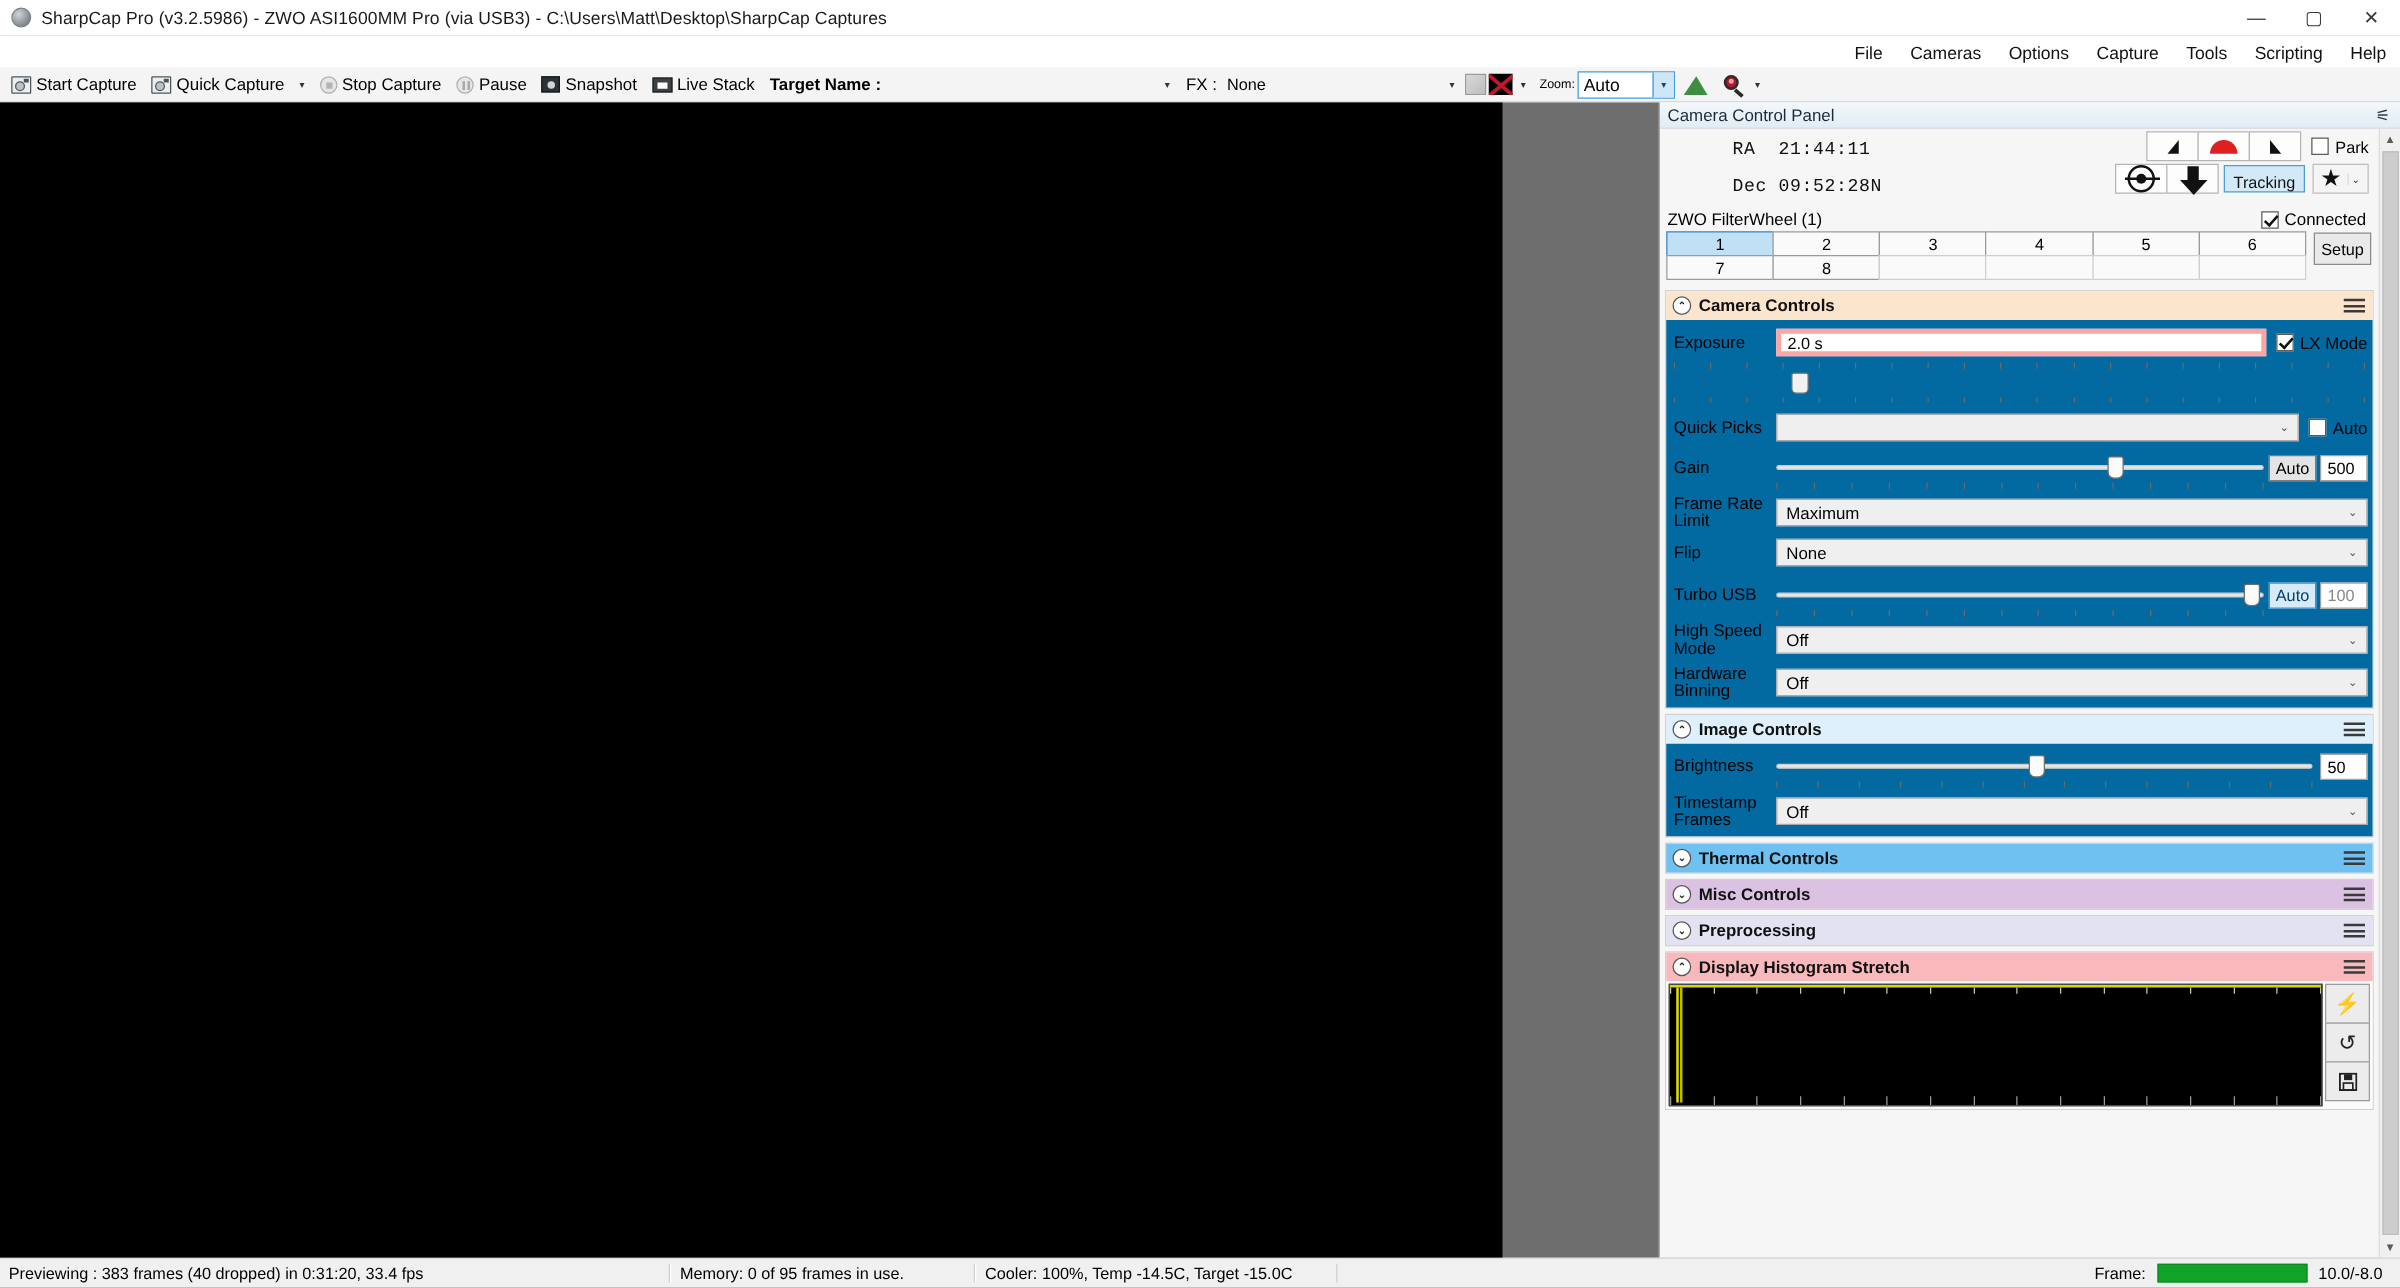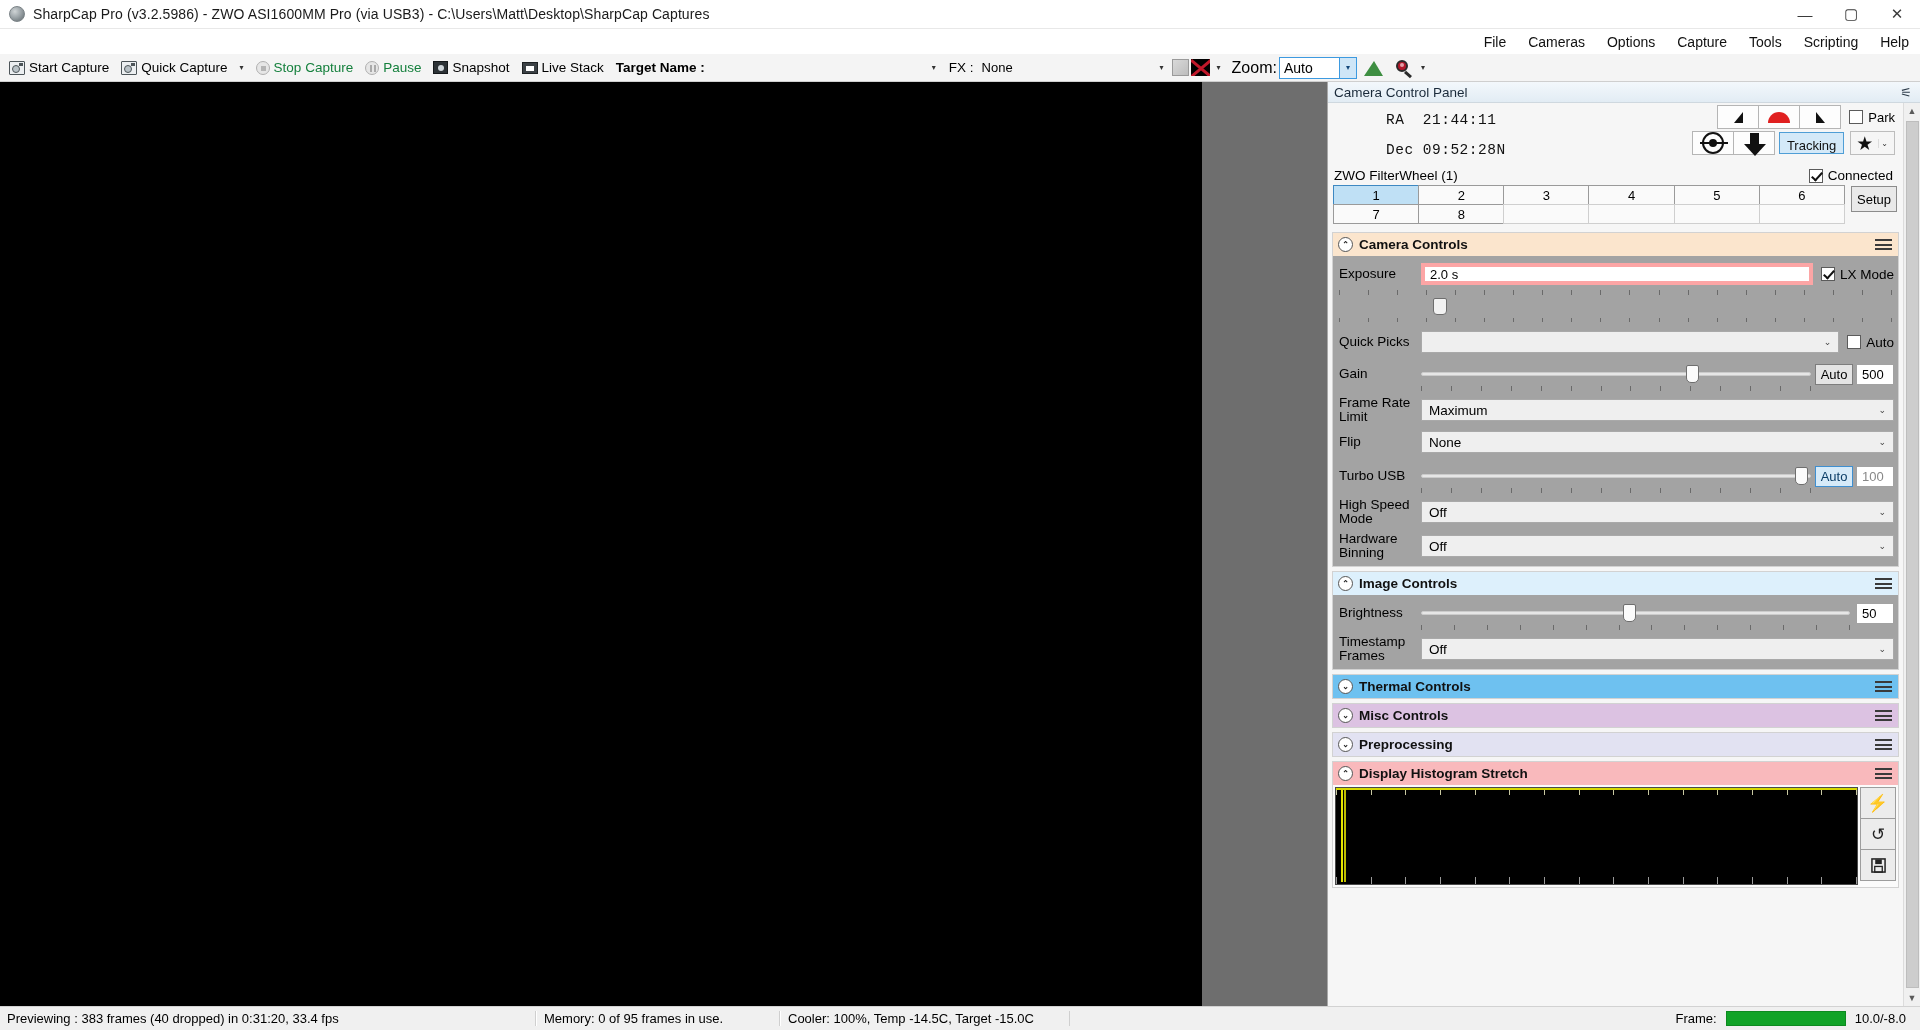--- a/index.html
+++ b/index.html
@@ -46,7 +46,7 @@
     border-bottom: 1px solid #cfcfcf; padding-left: 4px; flex: none; gap: 2px;
   }
   .tb-item { display: flex; align-items: center; gap: 4px; padding: 2px 5px; font-size: 13.5px; cursor: default; white-space: nowrap; }
-  .tb-item.disabled { color: #15803d; }
+  .tb-item.disabled { color: #000000; }
   .tb-caret { font-size: 8px; color: #333; padding: 0 5px; cursor: default; }
   .tb-icon { width: 16px; height: 14px; position: relative; flex: none; }
   .ic-cam { background: #eceff1; border: 1px solid #4d5559; border-radius: 1px; }

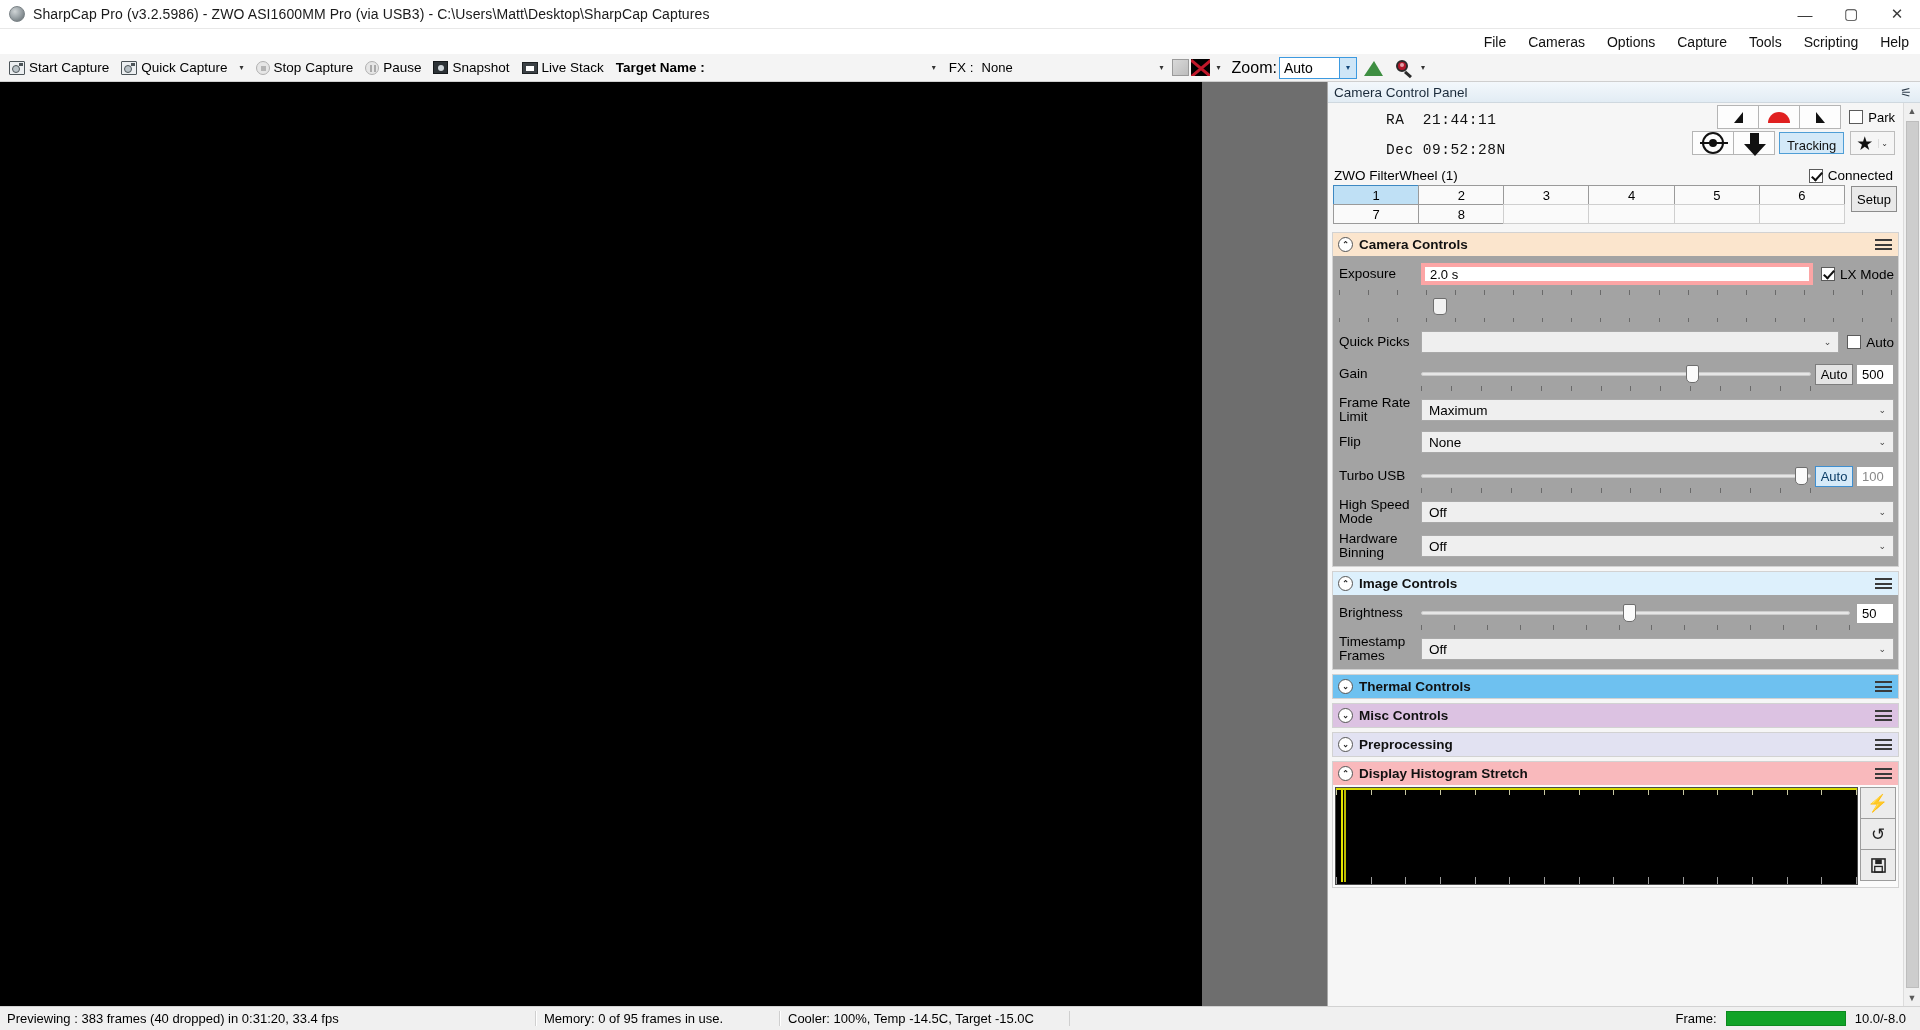--- a/index.html
+++ b/index.html
@@ -72,7 +72,7 @@
   }
   .tb-swatch-red::before { transform: rotate(40deg); }
   .tb-swatch-red::after { transform: rotate(-40deg); }
-  .zoom-label { font-size: 16px; padding-left:4px; }
+  .zoom-label { font-size: 10px; padding-left:4px; }
   .zoom-combo {
     height: 22px; border: 1px solid #3d9ae0; background:#fff; width: 78px;
     display:flex; align-items:center; font-size:14px; padding-left:4px;

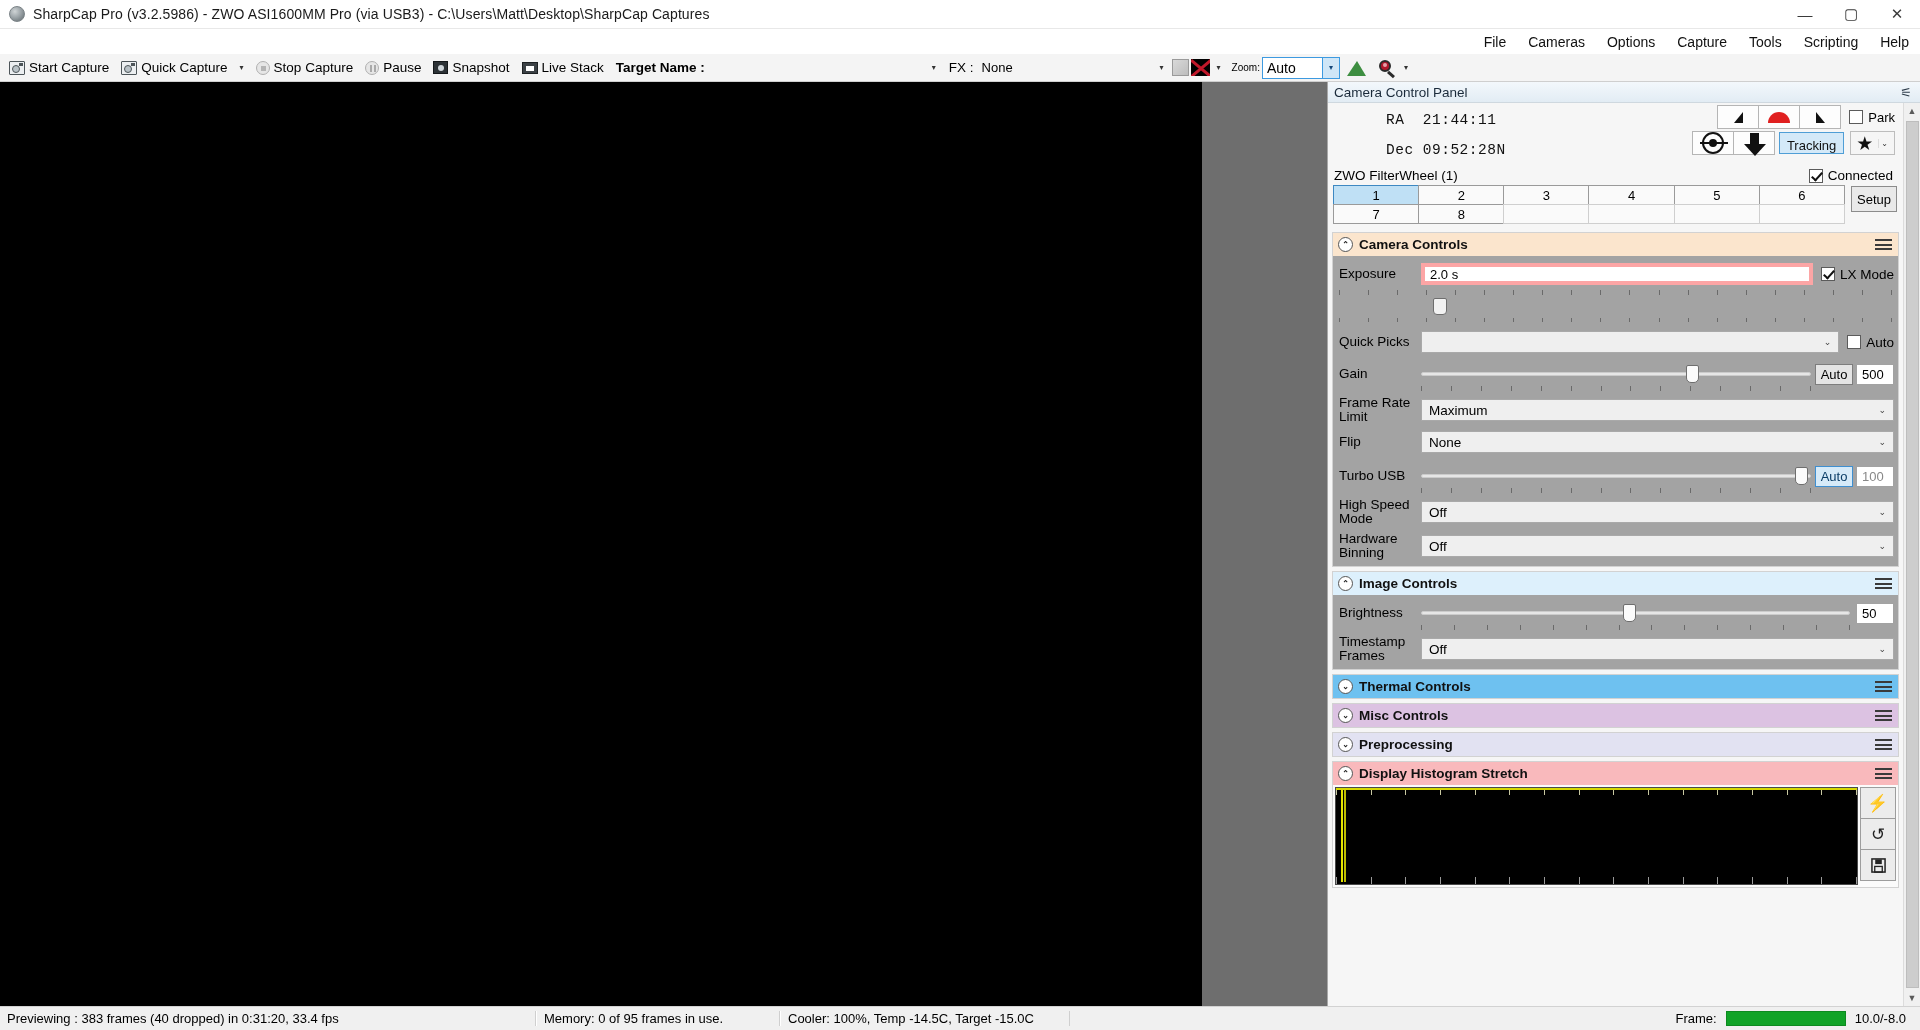--- a/index.html
+++ b/index.html
@@ -193,7 +193,7 @@
   .hd-misc { background: #dcc2e2; }
   .hd-prep { background: #e2e2f2; }
   .hd-hist { background: #f9b9bc; }
-  .sec-body { padding: 4px 4px 6px 4px; background: #a3a3a3; }
+  .sec-body { padding: 4px 4px 6px 4px; background: #0369a1; }
 
   .ctl-row { display: flex; align-items: center; min-height: 24px; margin-top: 2px; }
   .ctl-label { width: 84px; flex: none; font-size: 13.5px; line-height: 14px; padding-left: 2px; }

